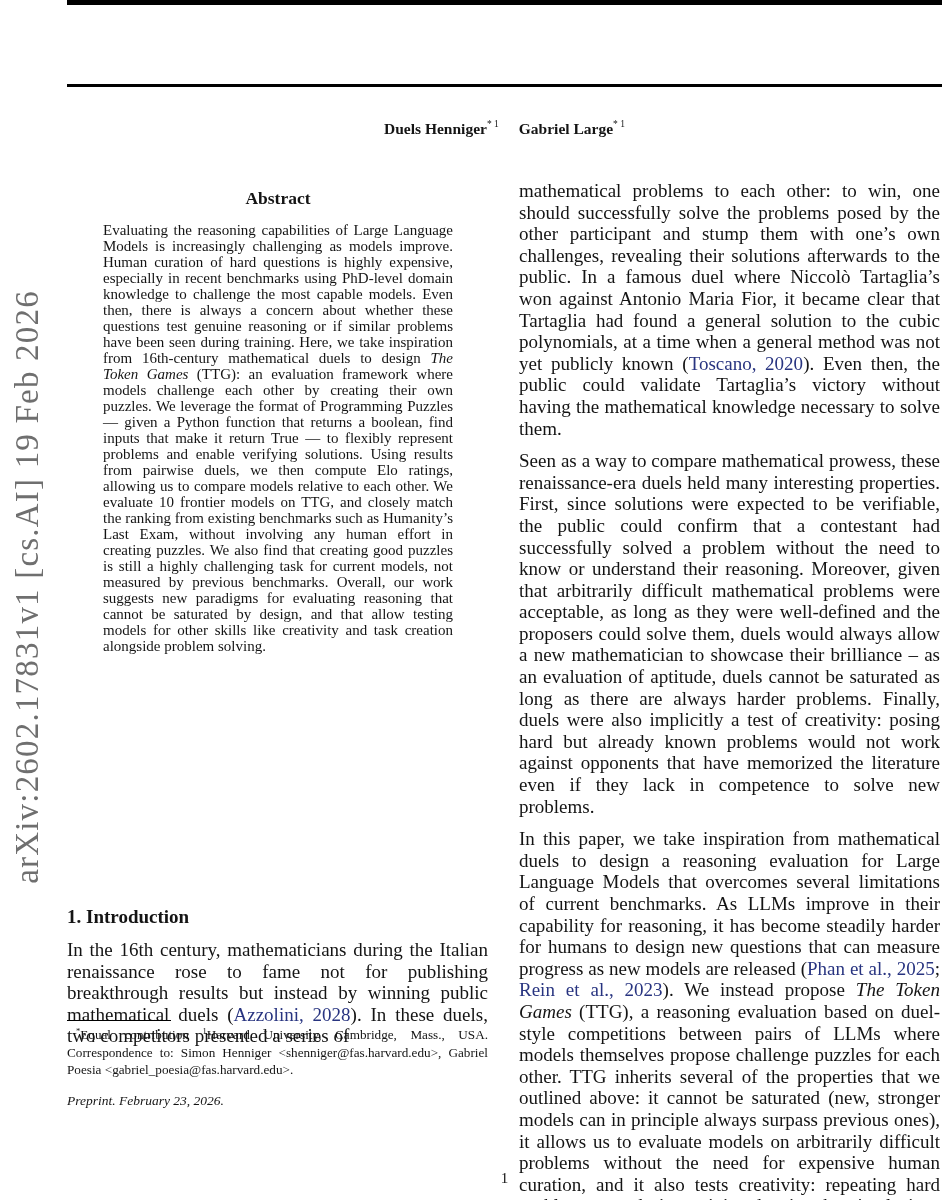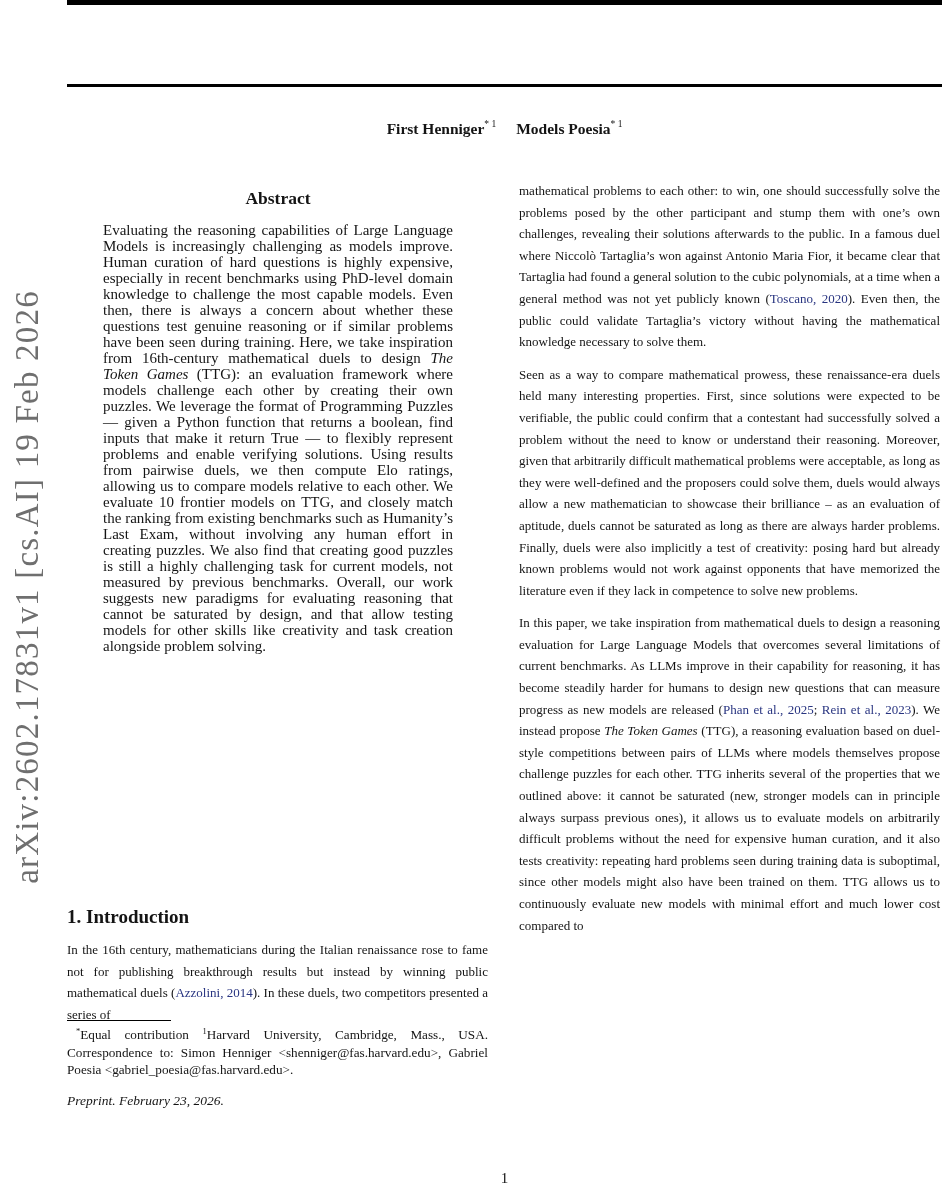--- a/index.html
+++ b/index.html
@@ -64,7 +64,7 @@
 
   <div class="title-rule"></div>
 
-  <div class="authors"><span class="author"><span>First Henniger</span><sup class="seg-sup">* 1</sup></span><span class="author-gap"></span><span class="author"><span>Models Poesia</span><sup class="seg-sup">* 1</sup></span></div>
+  <div class="authors"><span class="author"><span>Duels Henniger</span><sup class="seg-sup">* 1</sup></span><span class="author-gap"></span><span class="author"><span>Models Poesia</span><sup class="seg-sup">* 1</sup></span></div>
 
   <div class="col-left">
     <h2 class="abstract-heading">Abstract</h2>

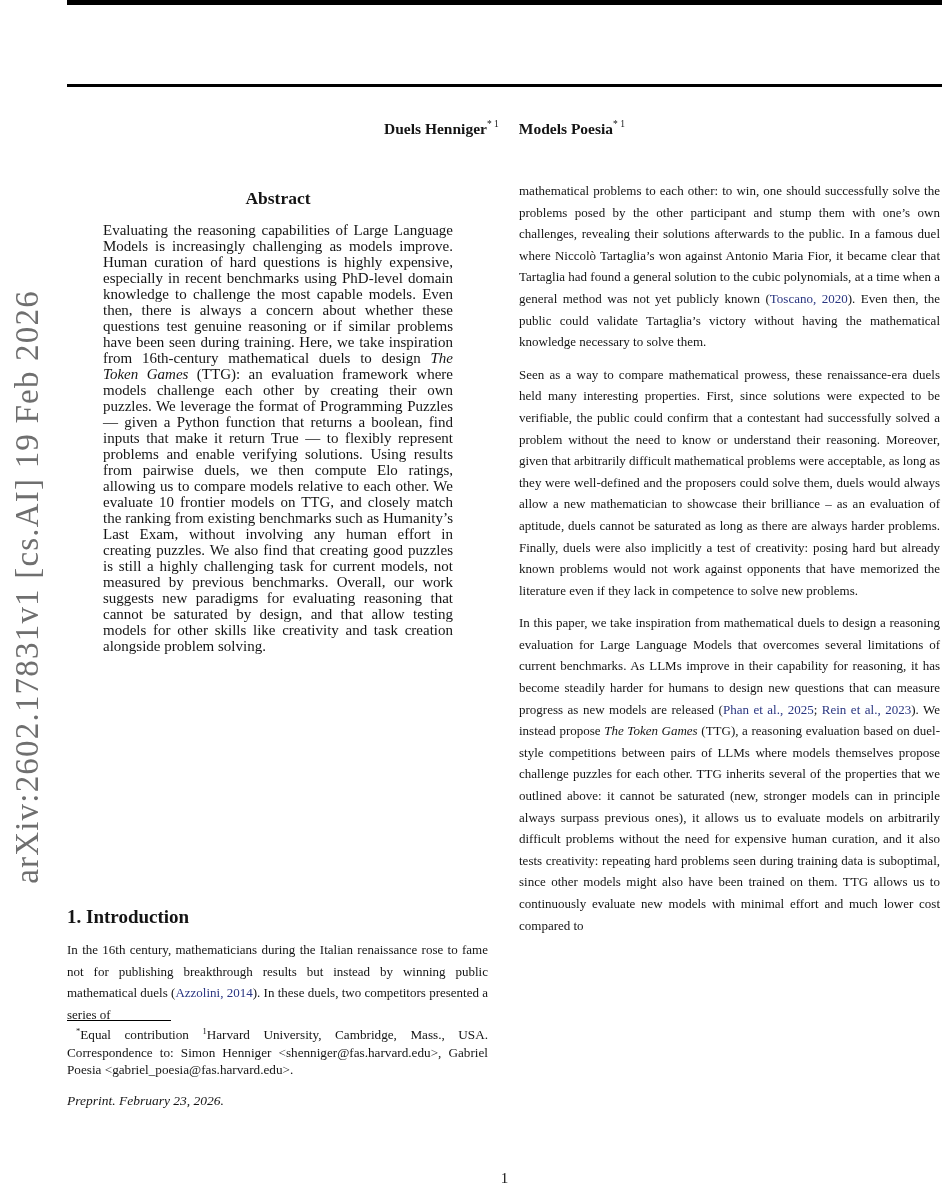--- a/index.html
+++ b/index.html
@@ -64,7 +64,7 @@
 
   <div class="title-rule"></div>
 
-  <div class="authors"><span class="author"><span>Duels Henniger</span><sup class="seg-sup">* 1</sup></span><span class="author-gap"></span><span class="author"><span>Models Poesia</span><sup class="seg-sup">* 1</sup></span></div>
+  <div class="authors"><span class="author"><span>Duels Henniger</span><sup class="seg-sup">* 1</sup></span><span class="author-gap"></span><span class="author"><span>Gabriel Large</span><sup class="seg-sup">* 1</sup></span></div>
 
   <div class="col-left">
     <h2 class="abstract-heading">Abstract</h2>

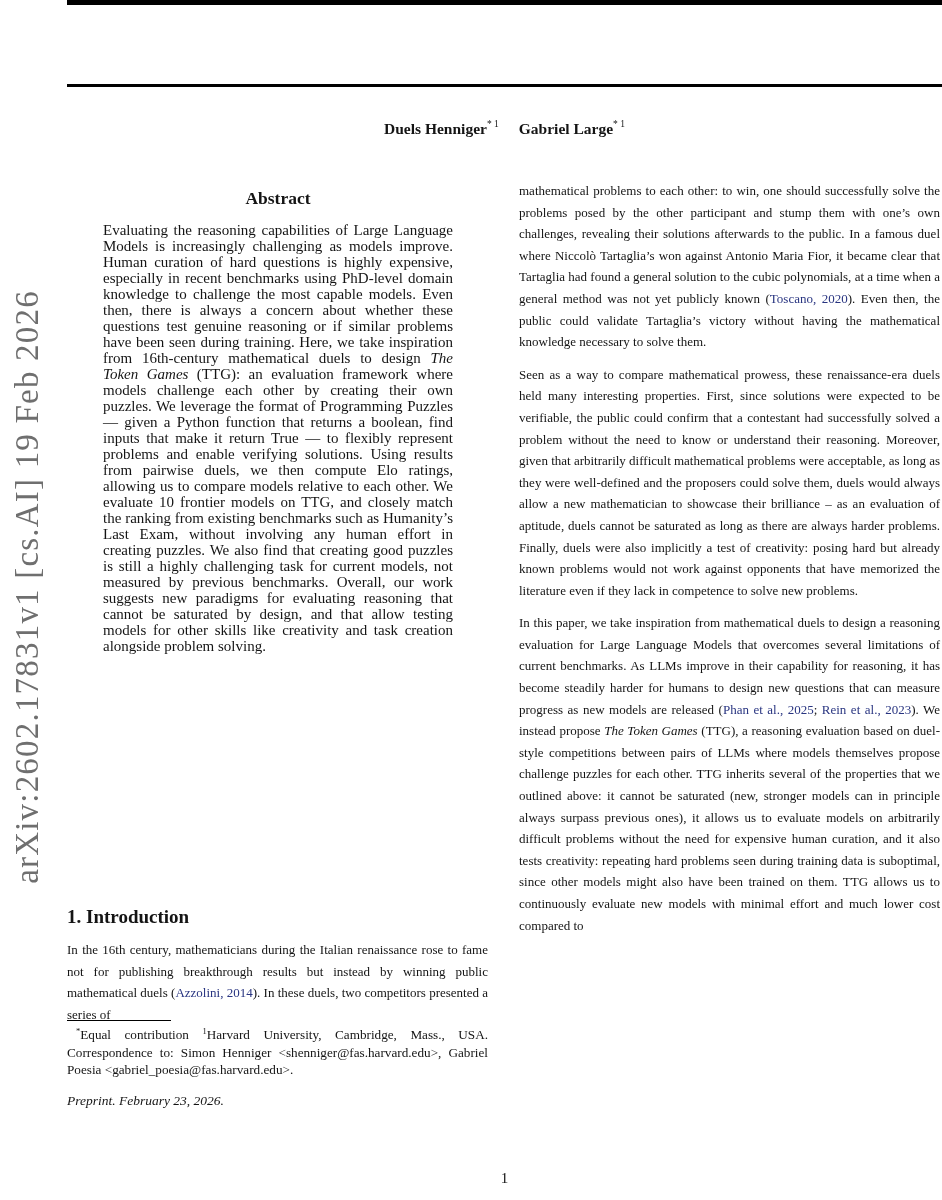--- a/index.html
+++ b/index.html
@@ -32,7 +32,7 @@
                       font-size:17.5px; font-weight:bold; }
   .abstract-text { margin:0 0 0 36px; width:350px; }
 
-  .body-text { margin:0 0 11px 0; text-align:justify; font-size:13px; line-height:21.6px; }
+  .body-text { margin:0 0 11px 0; text-align:justify; font-size:19px; line-height:21.6px; }
   .abstract-text { text-align:justify; font-size:15px; line-height:16px; }
 
   .intro-block { position:absolute; left:67px; top:906px; width:421px; }

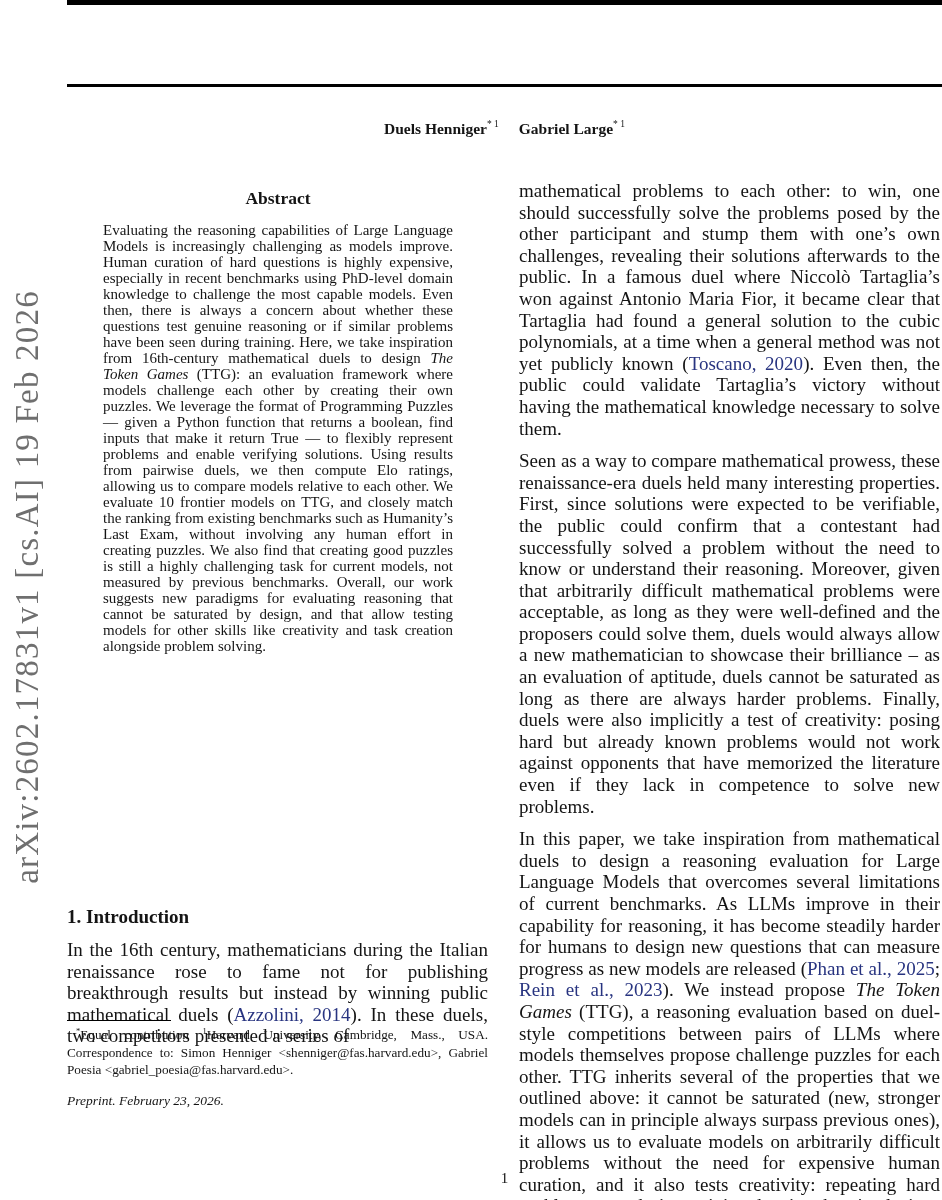--- a/index.html
+++ b/index.html
@@ -73,7 +73,7 @@
 
   <div class="intro-block">
     <h2 class="section-heading">1. Introduction</h2>
-    <p class="body-text"><span>In the 16th century, mathematicians during the Italian renaissance rose to fame not for publishing breakthrough results but instead by winning public mathematical duels (</span><span class="seg-cite">Azzolini, 2014</span><span>). In these duels, two competitors presented a series of</span></p>
+    <p class="body-text"><span>In the 16th century, mathematicians during the Italian renaissance rose to fame not for publishing breakthrough results but instead by winning public mathematical duels (</span><span class="seg-cite">Azzolini, 2028</span><span>). In these duels, two competitors presented a series of</span></p>
   </div>
 
   <div class="footnote-block">

